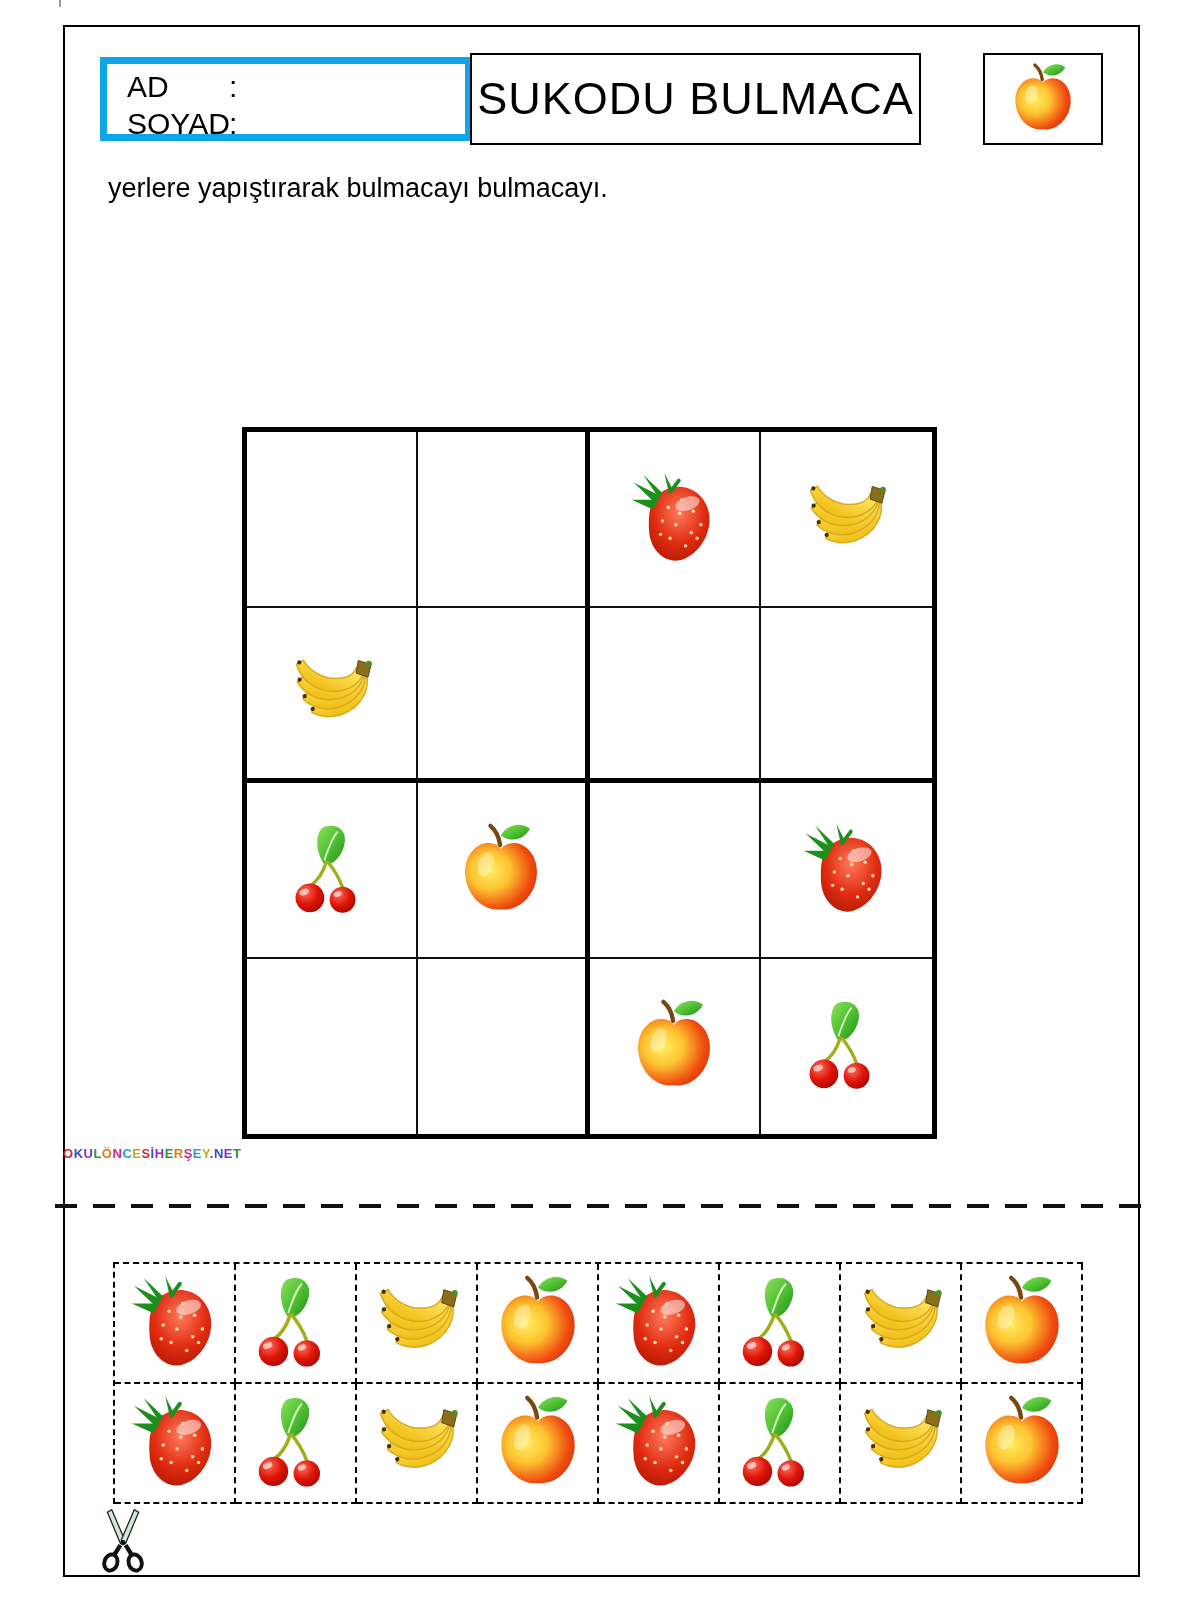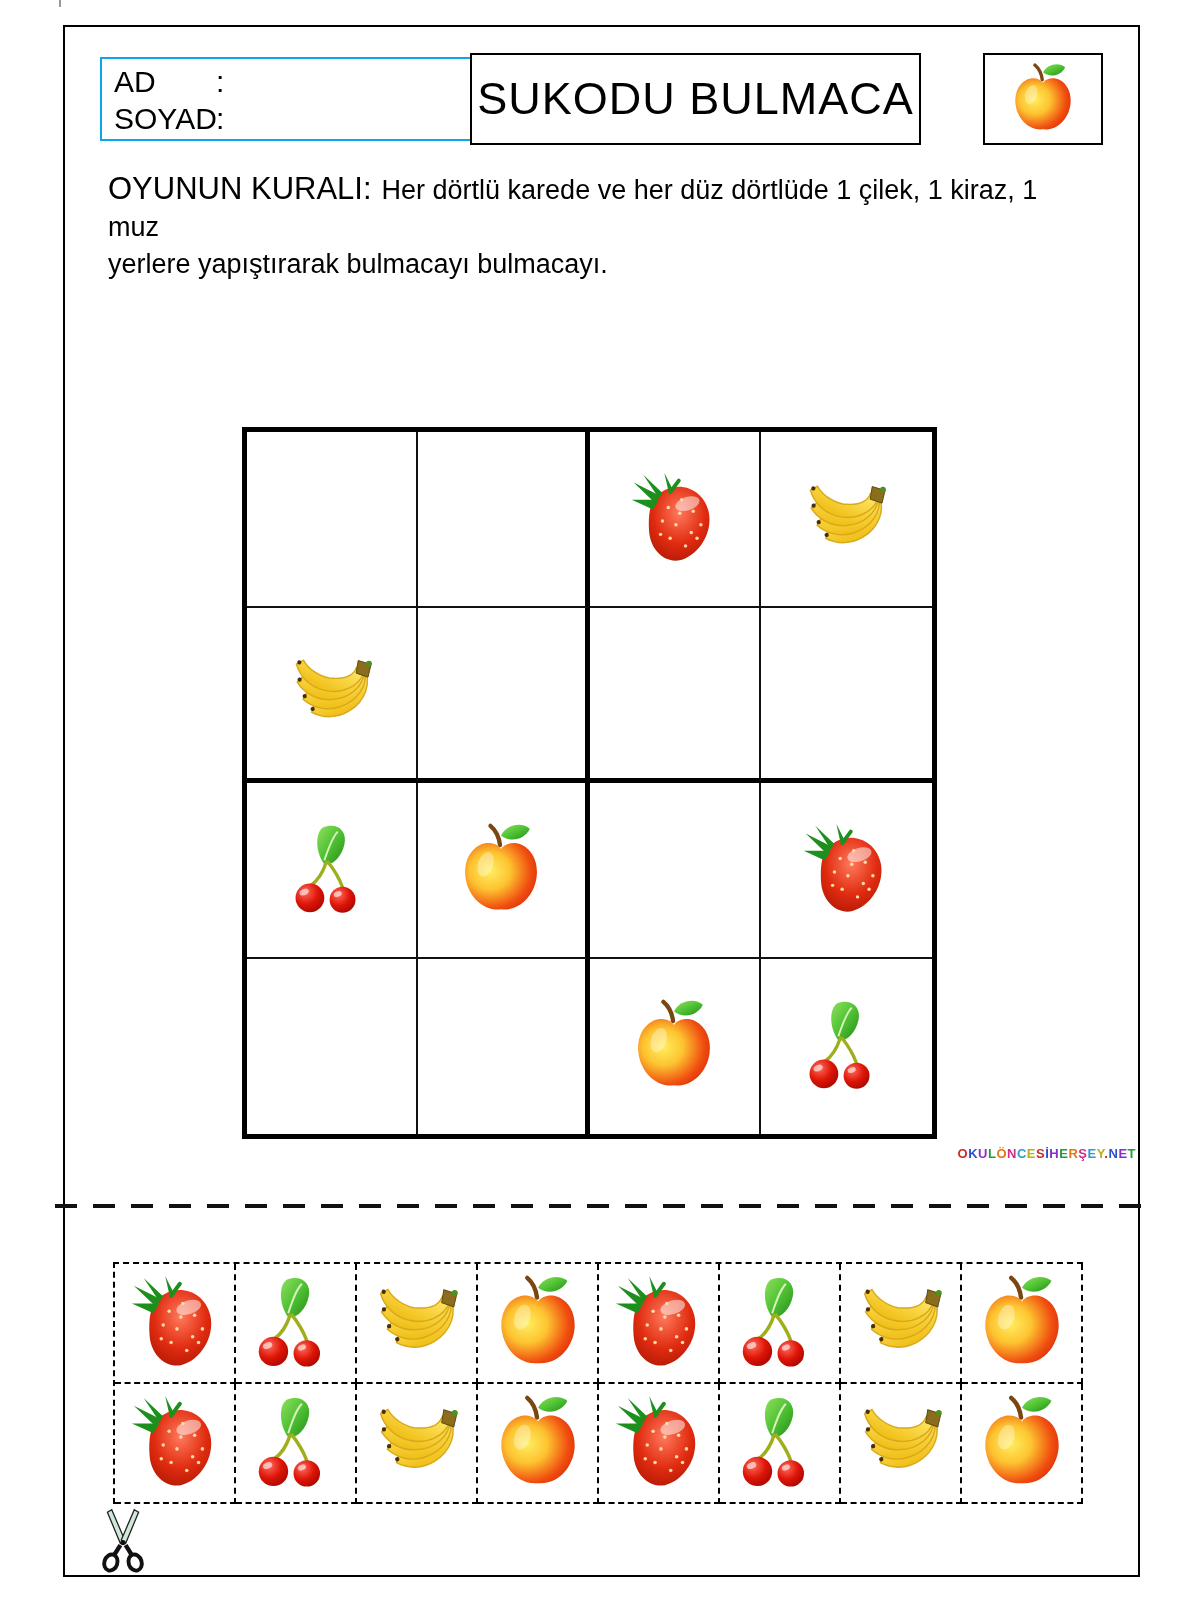--- a/index.html
+++ b/index.html
@@ -14,7 +14,7 @@
   .page-border{left:63px;top:25px;width:1077px;height:1552px;border:2px solid #000}
 
   
-  .name-box{left:100px;top:57px;width:372px;height:84px;border:2px solid #0ea5e9;padding:4px 0 0 12px;font-size:30px;line-height:37px}
+  .name-box{left:100px;top:57px;width:372px;height:84px;border:7px solid #0ea5e9;padding:4px 0 0 20px;font-size:30px;line-height:37px}
   .name-row .lbl{display:inline-block;width:102px}
   .title-box{left:470px;top:53px;width:451px;height:92px;border:2px solid #000;display:flex;align-items:center;justify-content:center}
   .page-title{font-size:45px;letter-spacing:1px;white-space:nowrap}

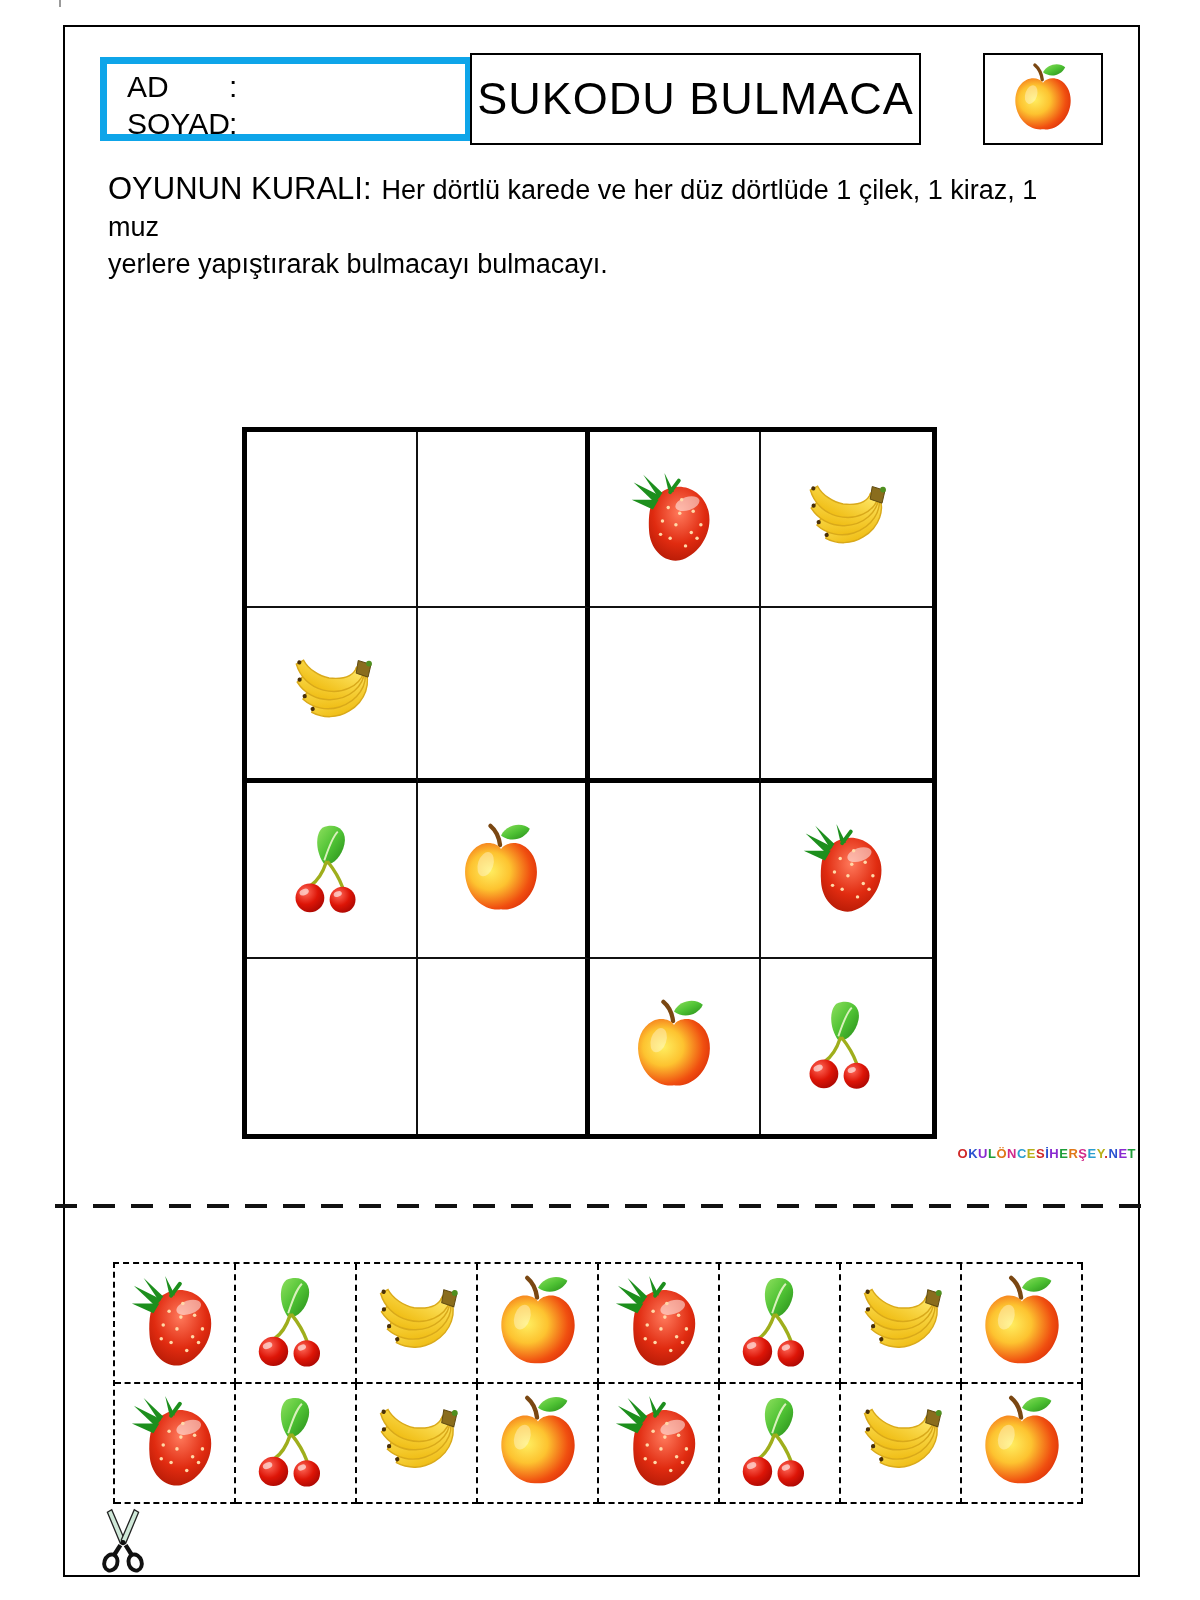--- a/index.html
+++ b/index.html
@@ -183,9 +183,6 @@
 </div>
 
 <div class="abs instructions">
-  <div>
-    <span class="lead">OYUNUN KURALI:</span><span class="after-lead">Her dörtlü karede ve her düz dörtlüde 1 çilek, 1 kiraz, 1 muz</span>
-  </div>
   <div>yerlere yapıştırarak bulmacayı bulmacayı.</div>
 </div>
 

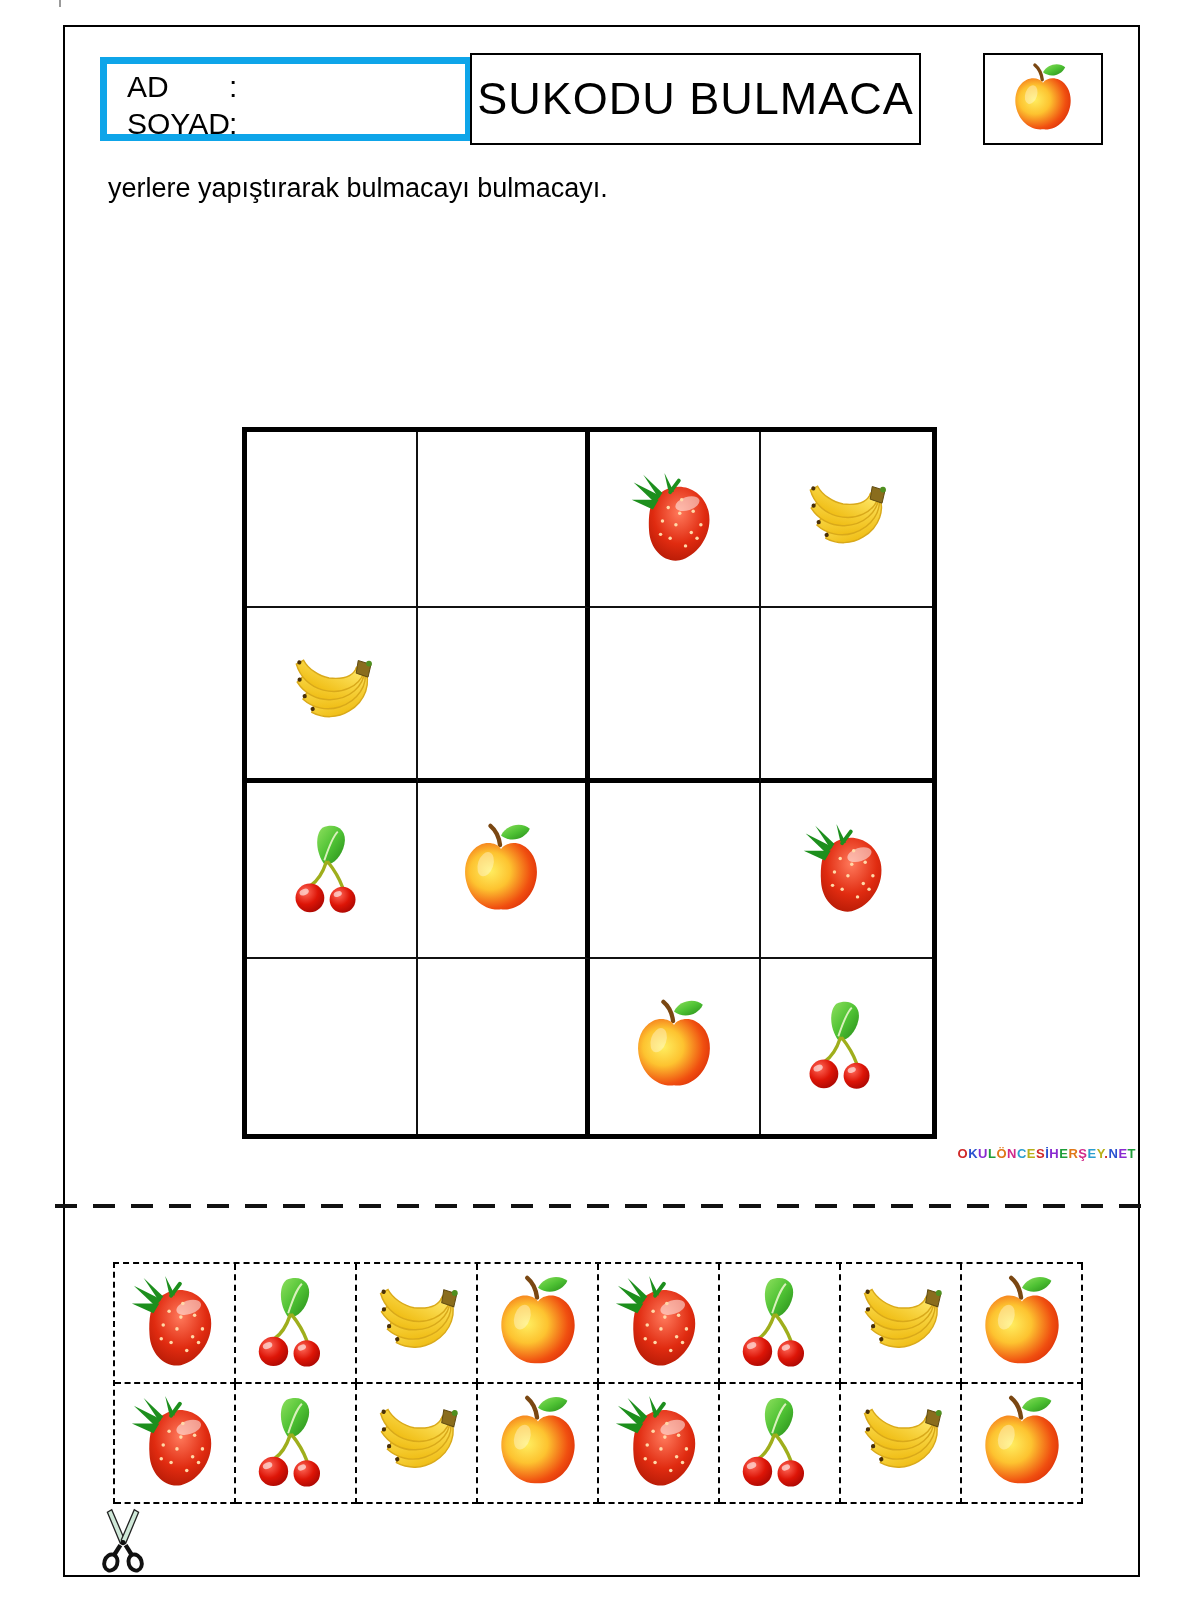--- a/index.html
+++ b/index.html
@@ -37,7 +37,7 @@
   .pz-cell .fruit{width:96px;height:96px}
 
   
-  .watermark{left:63px;top:1146px;width:1073px;text-align:right;font-size:13px;font-weight:bold;letter-spacing:0.5px}
+  .watermark{left:63px;top:1146px;width:1073px;text-align:left;font-size:13px;font-weight:bold;letter-spacing:0.5px}
 
   
   .cut-line{left:55px;top:1204px;width:1092px;height:4px;

